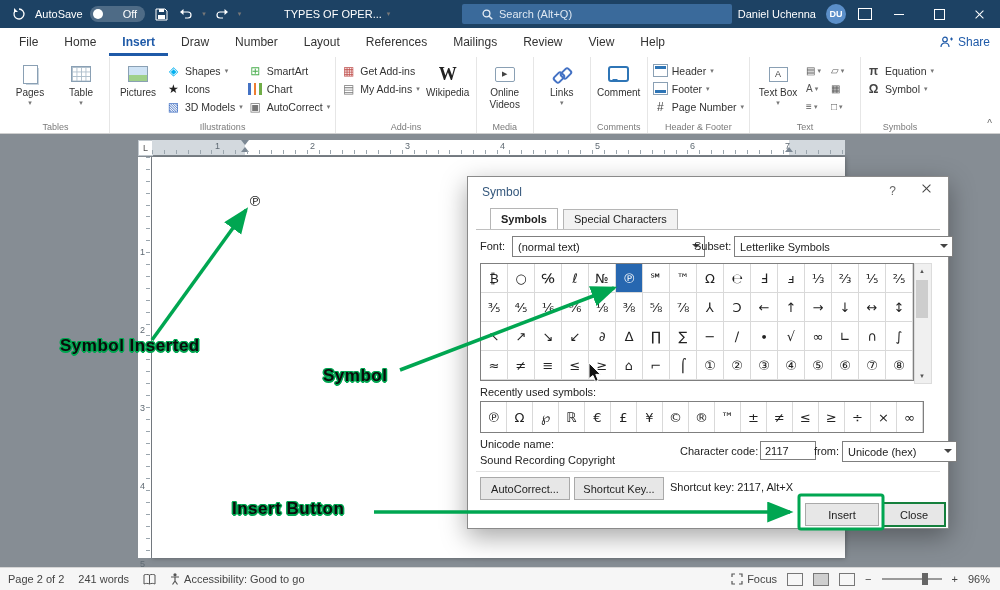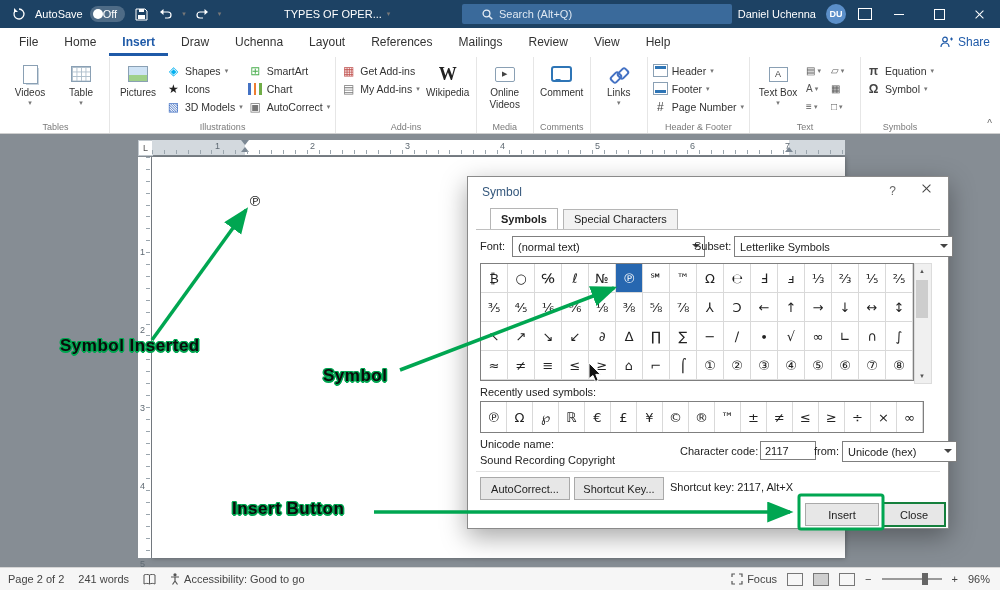--- a/index.html
+++ b/index.html
@@ -9,7 +9,7 @@
   
   .titlebar{position:absolute;top:0;left:0;right:0;height:28px;background:#1d4264;color:#fff;font-size:11px;display:flex;align-items:center;z-index:3;}
   .tb-left{display:flex;align-items:center;gap:7px;padding-left:10px;}
-  .tb-pill{display:flex;align-items:center;gap:0;background:rgba(255,255,255,.22);border-radius:9px;padding:1px 8px 1px 3px;height:14px;cursor:pointer;}
+  .tb-pill{display:flex;align-items:center;gap:20px;background:rgba(255,255,255,.22);border-radius:9px;padding:1px 8px 1px 3px;height:14px;cursor:pointer;}
   .tb-pill .dot{width:10px;height:10px;border-radius:50%;background:#fff;}
   .tb-ic{display:inline-flex;align-items:center;justify-content:center;width:18px;height:18px;cursor:pointer;}
   .tb-chev{font-size:7px;color:#cfd9e4;}

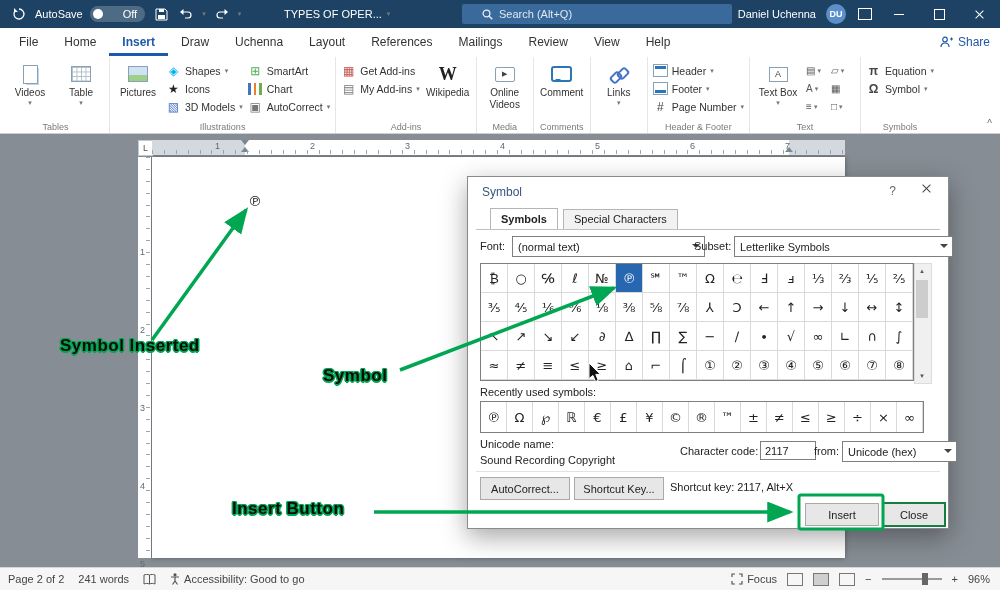--- a/index.html
+++ b/index.html
@@ -196,7 +196,7 @@
       <div class="rtab">Home</div>
       <div class="rtab active">Insert</div>
       <div class="rtab">Draw</div>
-      <div class="rtab">Uchenna</div>
+      <div class="rtab">Number</div>
       <div class="rtab">Layout</div>
       <div class="rtab">References</div>
       <div class="rtab">Mailings</div>

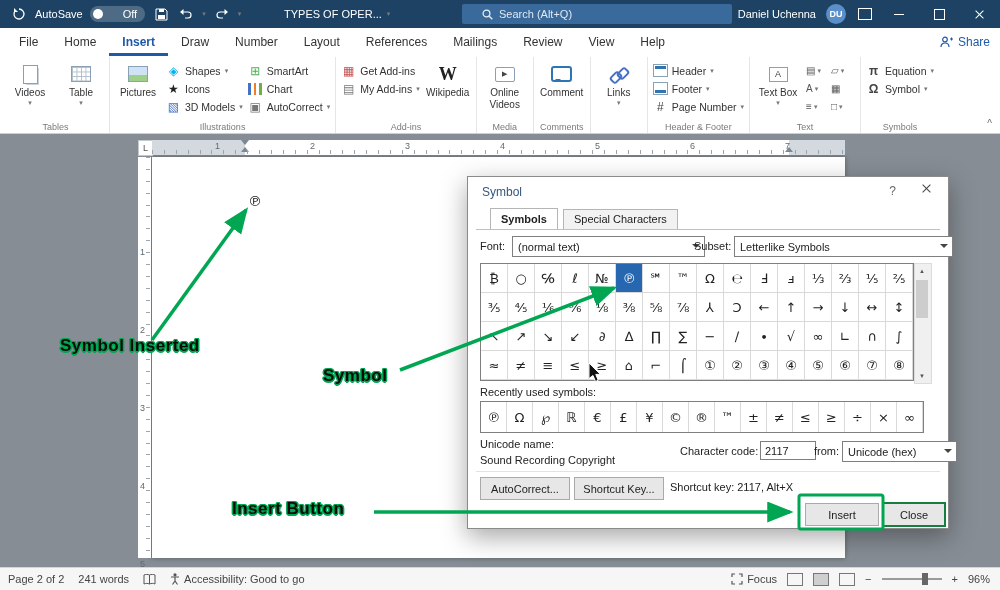--- a/index.html
+++ b/index.html
@@ -221,7 +221,7 @@
           <span class="bicon">
               <span class="ic-pages"></span>
             </span>
-          <span>Videos</span>
+          <span>Pages</span>
           <span class="chev">▾</span>
         </div>
         <div class="bigbtn">

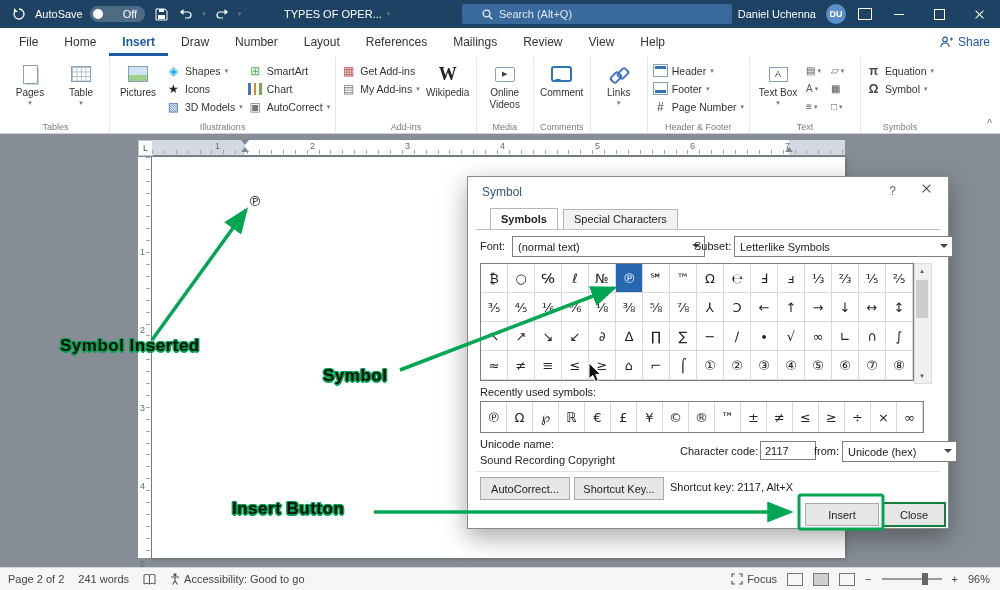--- a/index.html
+++ b/index.html
@@ -319,24 +319,24 @@
       <div class="gbody">
         <div class="bigbtn">
           <span class="bicon">
-              <span class="ic-comment"></span>
-            </span>
-          <span>Comment</span>
-        </div>
-      </div>
-      <span class="glabel">Comments</span>
-    </div>
-
-    <div class="rgroup">
-      <div class="gbody">
-        <div class="bigbtn">
-          <span class="bicon">
               <span class="ic-link"></span>
             </span>
           <span>Links</span>
           <span class="chev">▾</span>
         </div>
       </div>
+    </div>
+
+    <div class="rgroup">
+      <div class="gbody">
+        <div class="bigbtn">
+          <span class="bicon">
+              <span class="ic-comment"></span>
+            </span>
+          <span>Comment</span>
+        </div>
+      </div>
+      <span class="glabel">Comments</span>
     </div>
 
     <div class="rgroup">

